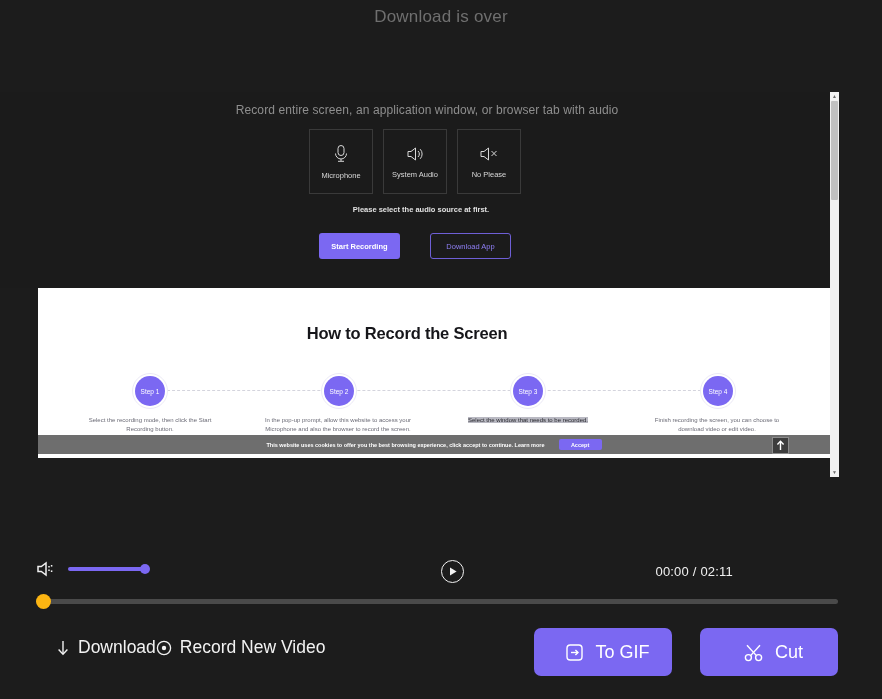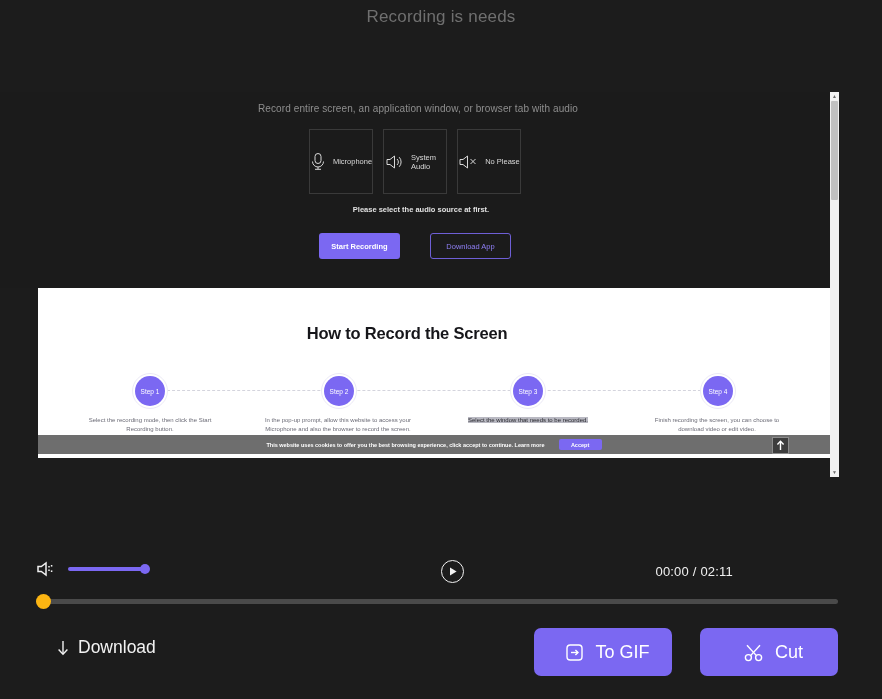--- a/index.html
+++ b/index.html
@@ -229,7 +229,7 @@
 </head>
 <body>
 
-<div class="page-title">Recording is needs</div>
+<div class="page-title">Download is over</div>
 
 <div class="video-stage">
 

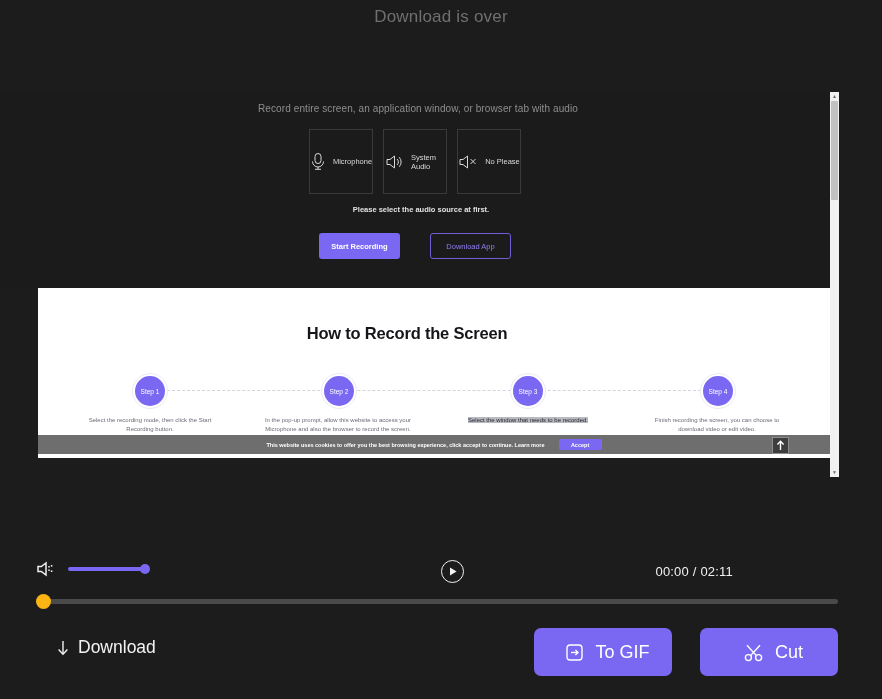--- a/index.html
+++ b/index.html
@@ -34,9 +34,9 @@
     background: #1b1b1b;
   }
   .hero-caption {
-    position: absolute; top: 11px; left: 3px; width: 830px;
+    position: absolute; top: 11px; left: 12px; width: 830px;
     text-align: center;
-    font-size: 10px; color: #8e8e8e;
+    font-size: 12px; color: #8e8e8e;
     letter-spacing: .1px;
   }
   .audio-row {

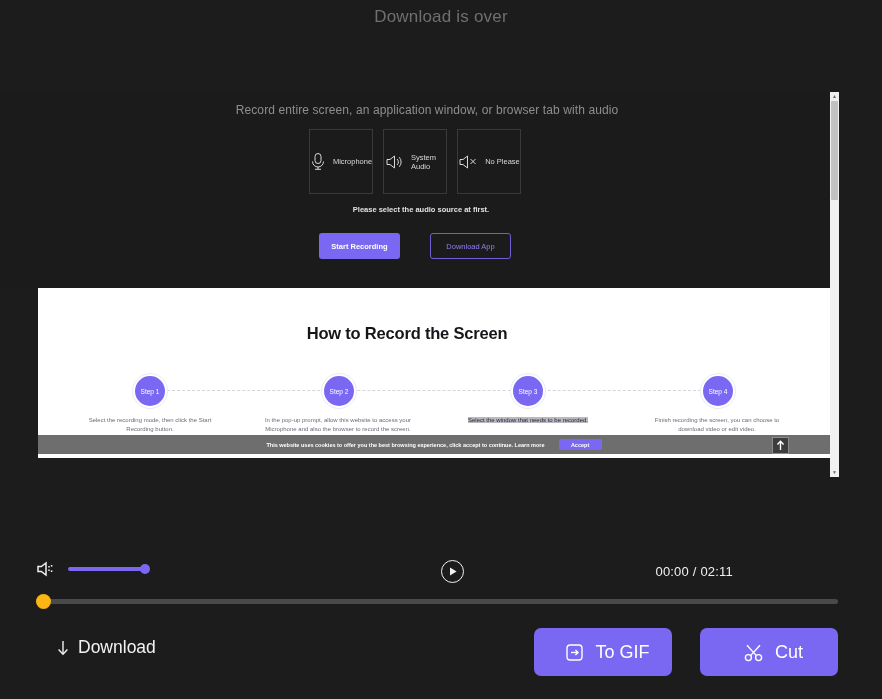--- a/index.html
+++ b/index.html
@@ -46,7 +46,7 @@
   .audio-card {
     width: 64px; height: 65px;
     border: 1px solid #3a3a3a;
-    display: flex; 
+    display: flex; flex-direction: column;
     align-items: center; justify-content: center;
     gap: 7px;
   }

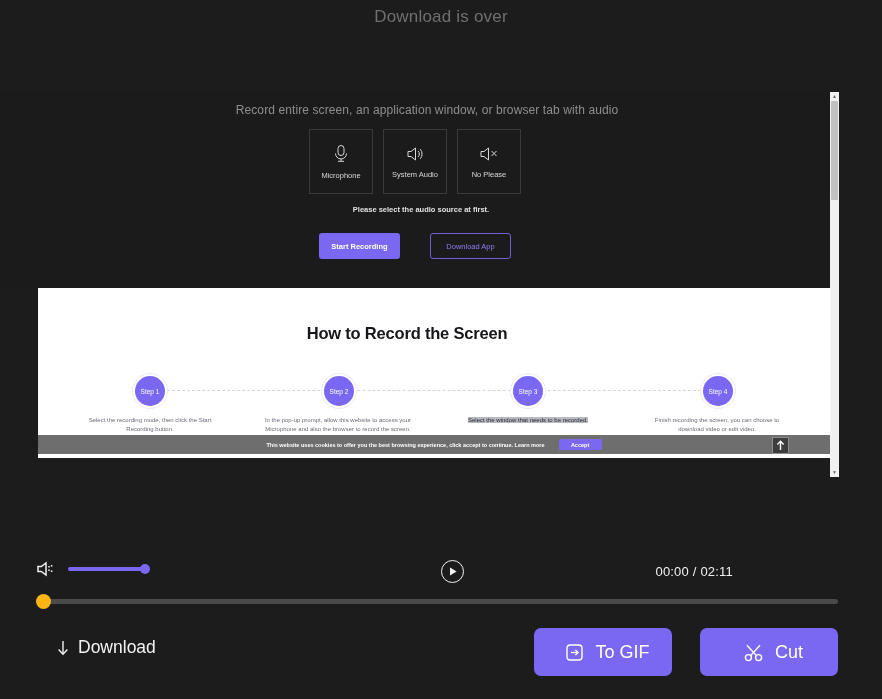--- a/index.html
+++ b/index.html
@@ -378,6 +378,15 @@
     <span>Download</span>
   </button>
 
+  <button class="text-action">
+    <span>
+      <svg width="16" height="16" viewBox="0 0 16 16" fill="none" stroke="#f2f2f2" stroke-width="1.3">
+        <circle cx="8" cy="8" r="6.6"></circle>
+        <circle cx="8" cy="8" r="2.2" fill="#f2f2f2" stroke="none"></circle>
+      </svg>
+    </span>
+    <span>Record New Video</span>
+  </button>
 </div>
 
 <div class="bottom-right">

